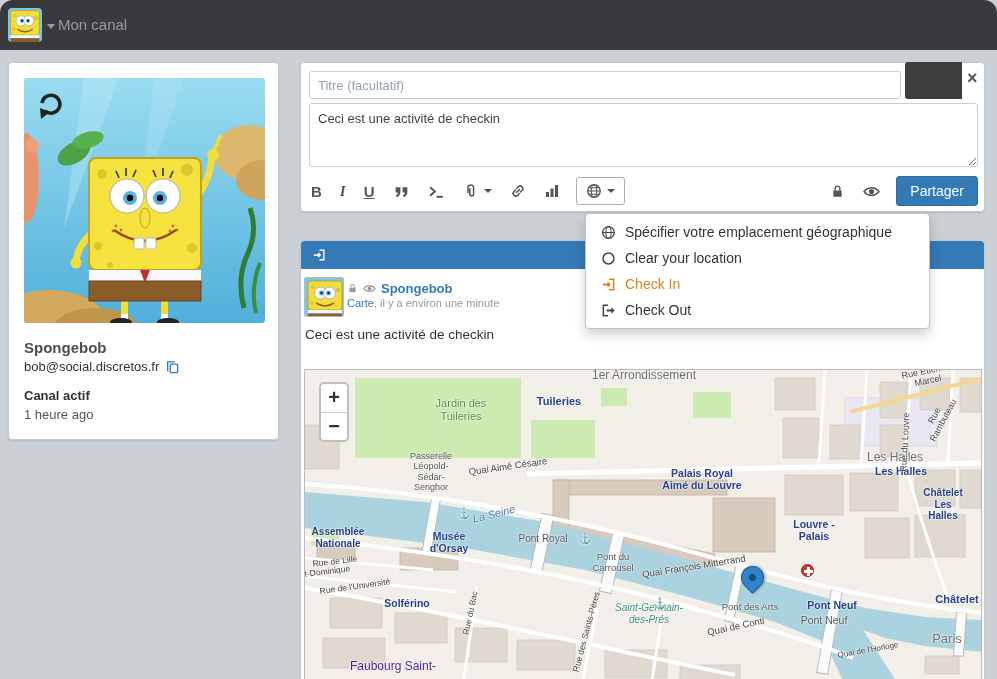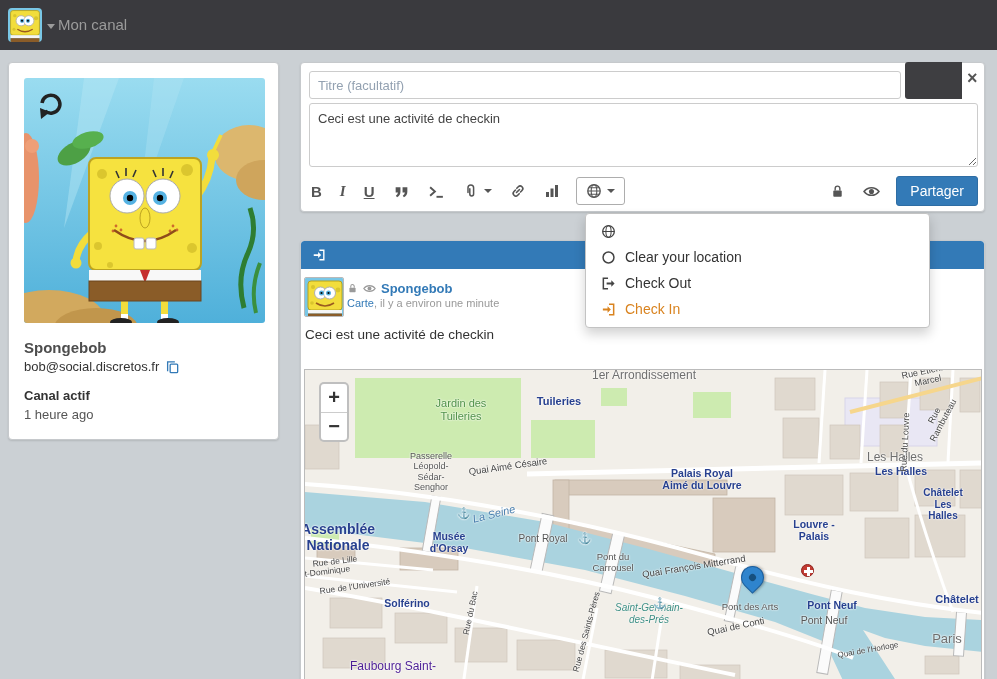--- a/index.html
+++ b/index.html
@@ -5,7 +5,7 @@
   html,body{margin:0;padding:0;background:#cbd0d4;}
   *{box-sizing:border-box;}
   .screen{position:relative;width:997px;height:679px;overflow:hidden;background:#cbd0d4;
-          font-family:"Liberation Sans",sans-serif;}
+          font-family:"Liberation Sans",sans-serif;border-radius:13px;}
 
   
   .navbar{position:absolute;left:0;top:0;width:997px;height:50px;background:#3a3a3e;}

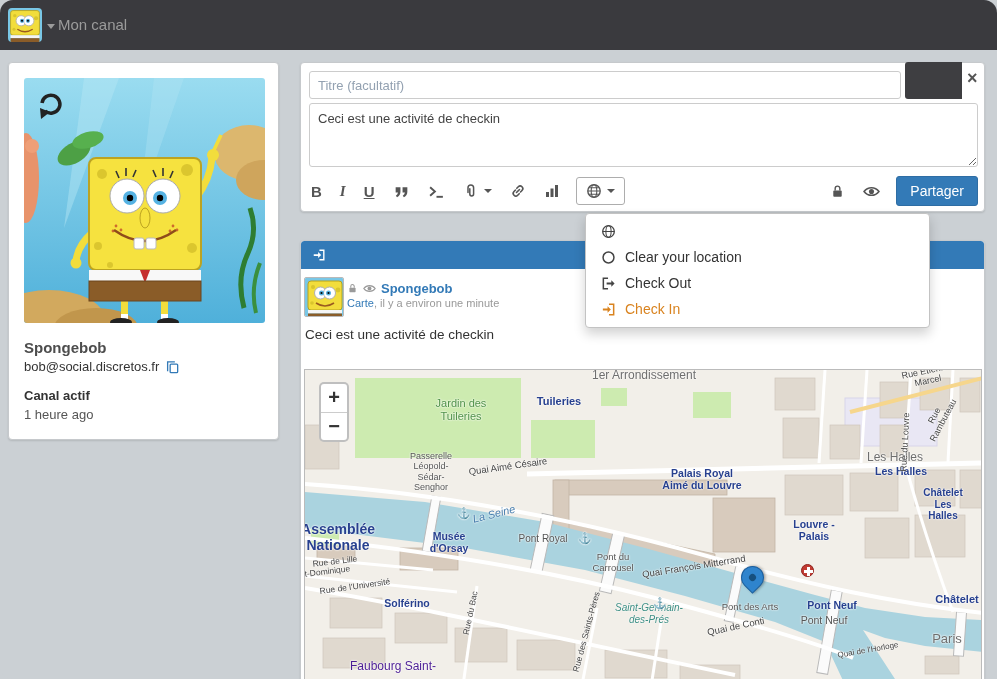--- a/index.html
+++ b/index.html
@@ -298,6 +298,7 @@
             <path d="M2 8 h12" stroke="currentColor" stroke-width="1.1"></path>
           </svg>
       </span>
+      <span>Spécifier votre emplacement géographique</span>
     </div>
     <div class="menu-item">
       <span class="mi-icon">

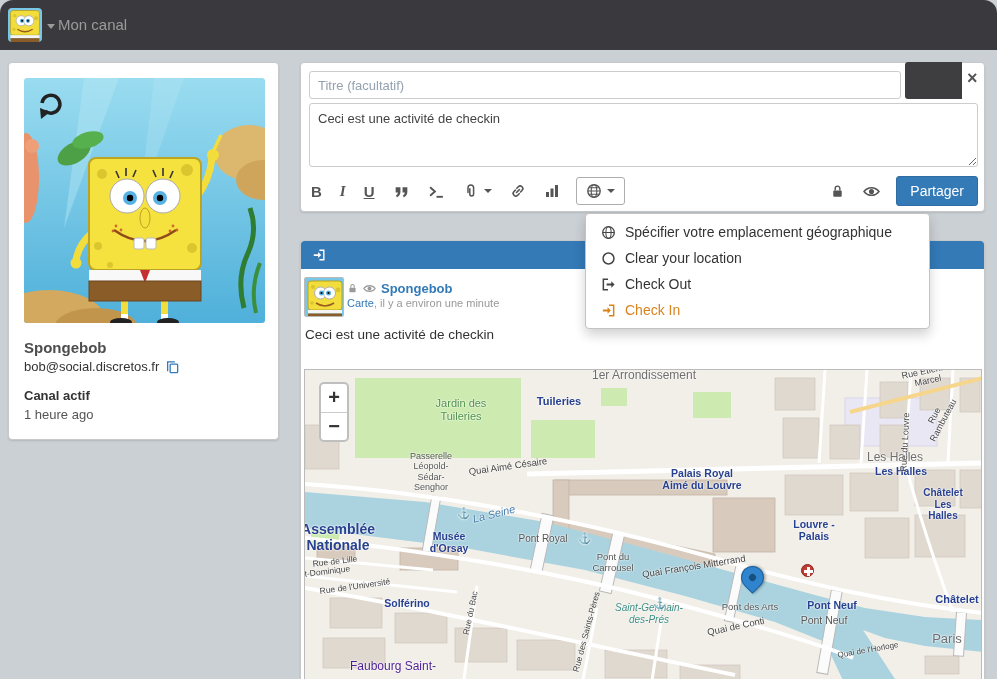--- a/index.html
+++ b/index.html
@@ -308,6 +308,15 @@
       </span>
       <span>Clear your location</span>
     </div>
+    <div class="menu-item hl">
+      <span class="mi-icon">
+        <svg width="15" height="15" viewBox="0 0 16 16">
+            <path d="M8.5 2.5 H13.5 V13.5 H8.5" fill="none" stroke="currentColor" stroke-width="1.6"></path>
+            <path d="M7 4.5 L10.5 8 L7 11.5 V9 H2 V7 H7 Z" fill="currentColor"></path>
+          </svg>
+      </span>
+      <span>Check In</span>
+    </div>
     <div class="menu-item">
       <span class="mi-icon">
         <svg width="15" height="15" viewBox="0 0 16 16">
@@ -316,15 +325,6 @@
           </svg>
       </span>
       <span>Check Out</span>
-    </div>
-    <div class="menu-item hl">
-      <span class="mi-icon">
-        <svg width="15" height="15" viewBox="0 0 16 16">
-            <path d="M8.5 2.5 H13.5 V13.5 H8.5" fill="none" stroke="currentColor" stroke-width="1.6"></path>
-            <path d="M7 4.5 L10.5 8 L7 11.5 V9 H2 V7 H7 Z" fill="currentColor"></path>
-          </svg>
-      </span>
-      <span>Check In</span>
     </div>
   </nav>
 

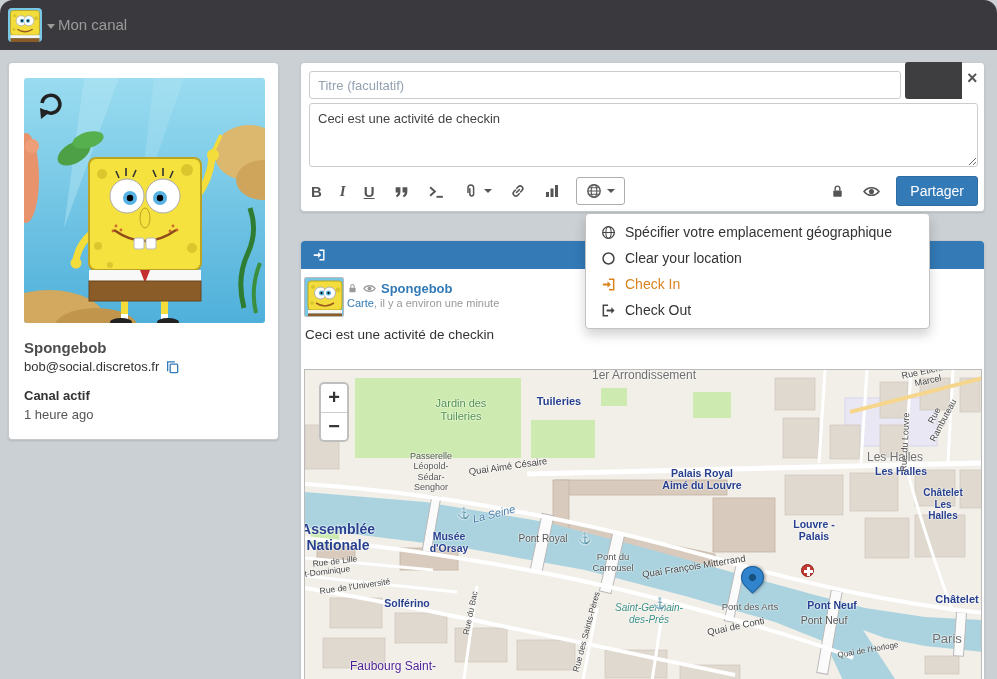--- a/index.html
+++ b/index.html
@@ -452,7 +452,7 @@
           <span class="maplbl" style="left: 203px; top: 97px; color: rgb(68, 68, 68); font-size: 9.5px; transform: translate(-50%, -50%) rotate(-8deg);">Quai Aimé Césaire</span>
           <span class="maplbl" style="left: 189px; top: 144px; color: rgb(74, 127, 174); font-size: 11px; font-style: italic; transform: translate(-50%, -50%) rotate(-14deg);">La Seine</span>
           <span class="maplbl" style="left: 238px; top: 169px; color: rgb(85, 85, 85); font-size: 10px; transform: translate(-50%, -50%);">Pont Royal</span>
-          <span class="maplbl" style="left: 33px; top: 167px; color: rgb(39, 64, 143); font-size: 14px; font-weight: bold; transform: translate(-50%, -50%); text-align: center;">Assemblée
+          <span class="maplbl" style="left: 33px; top: 167px; color: rgb(39, 64, 143); font-size: 10px; font-weight: bold; transform: translate(-50%, -50%); text-align: center;">Assemblée
 Nationale</span>
           <span class="maplbl" style="left: 144px; top: 172px; color: rgb(39, 64, 143); font-size: 10.5px; font-weight: bold; transform: translate(-50%, -50%);">Musée
 d'Orsay</span>

